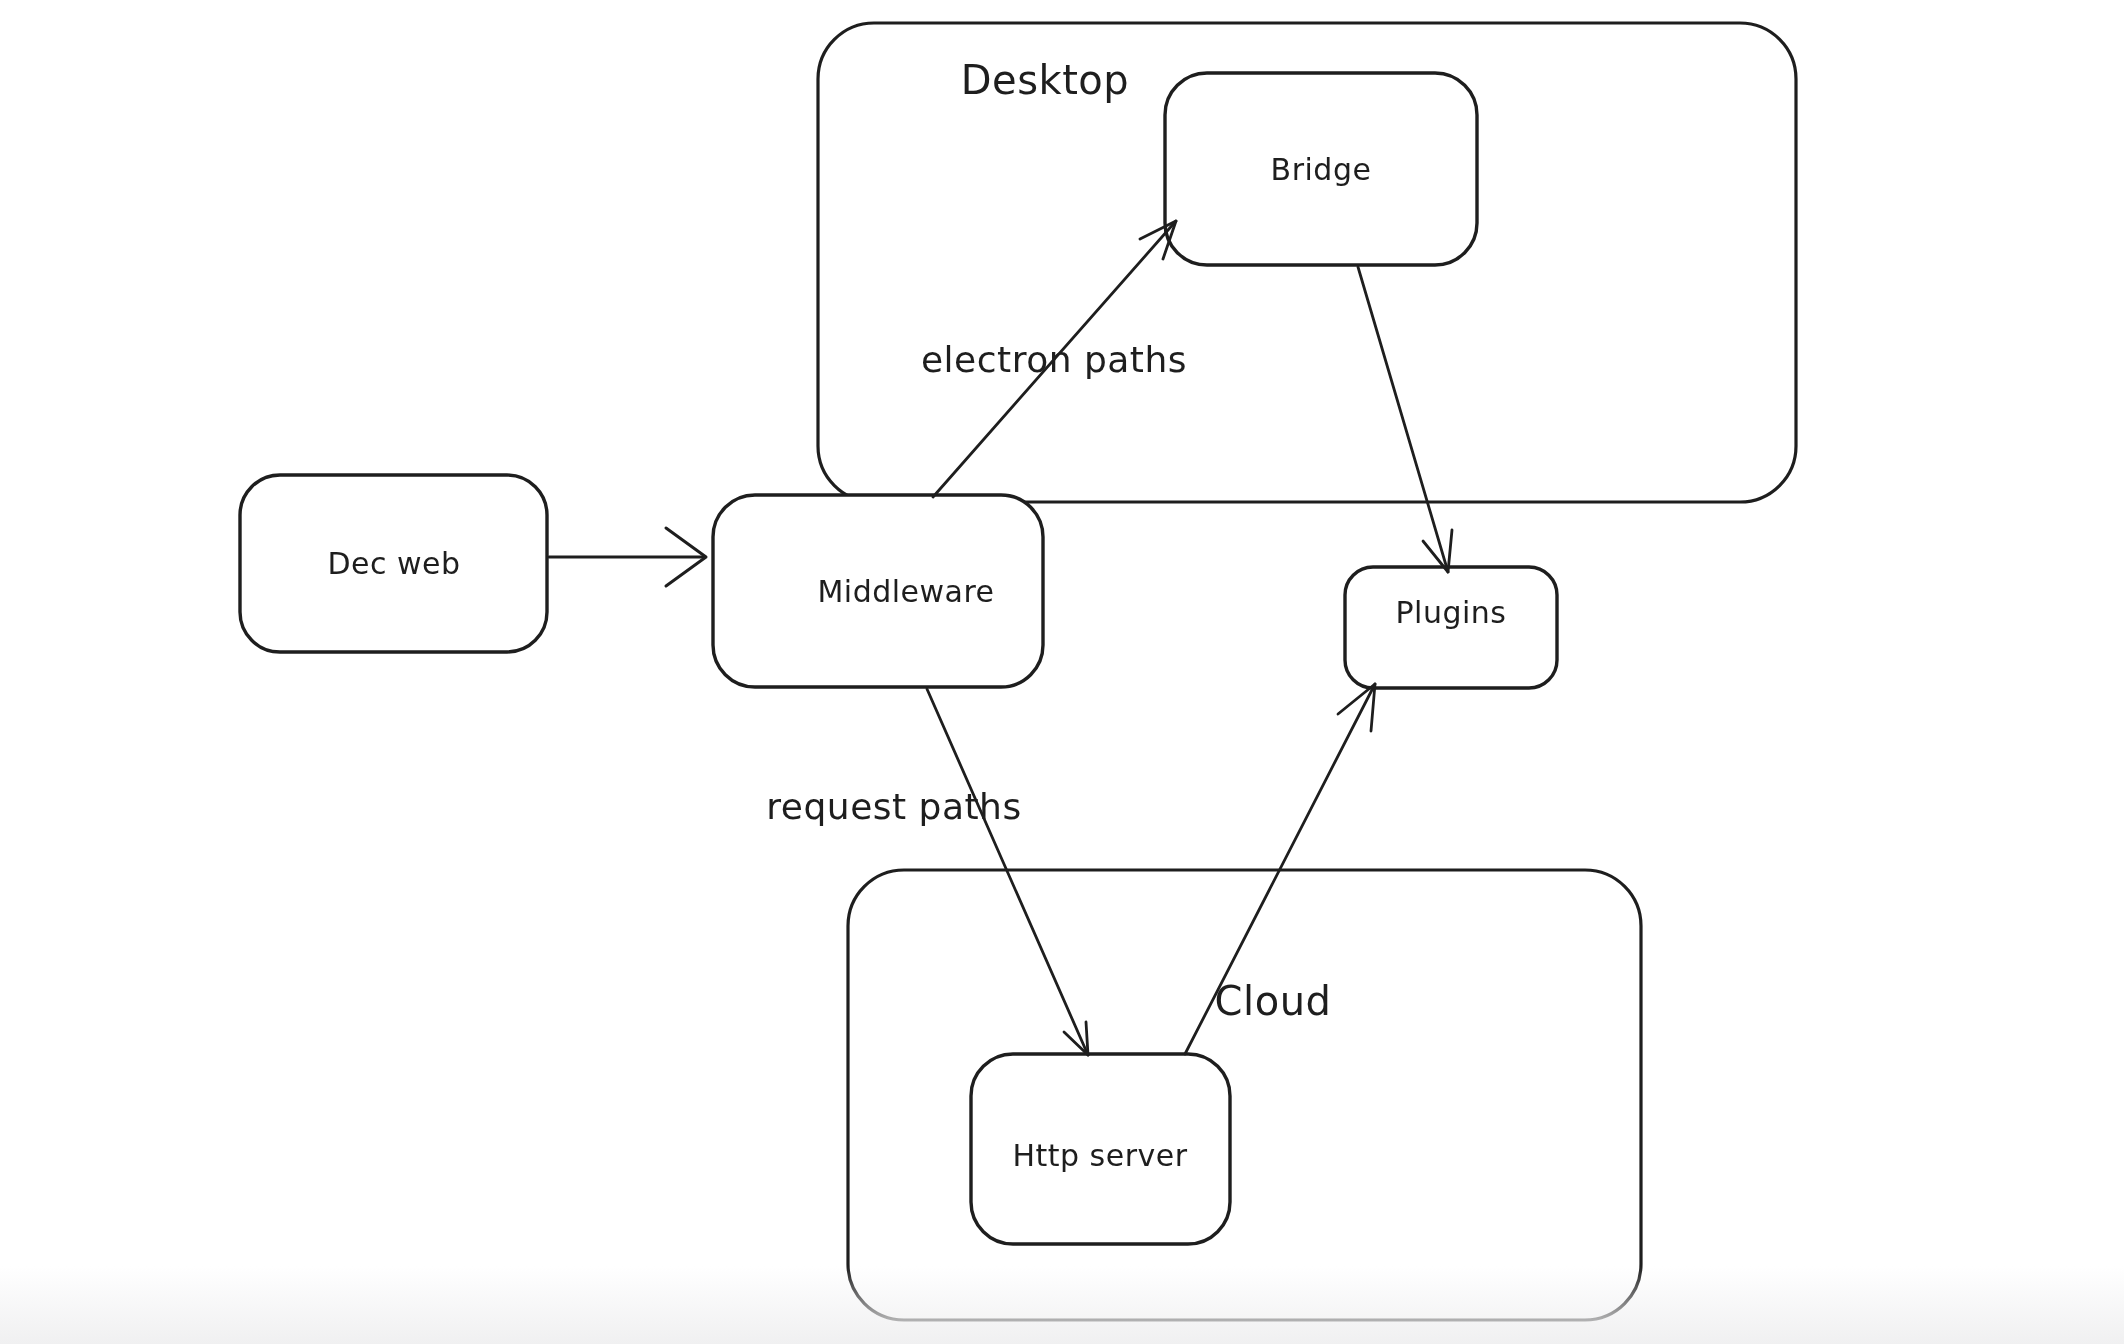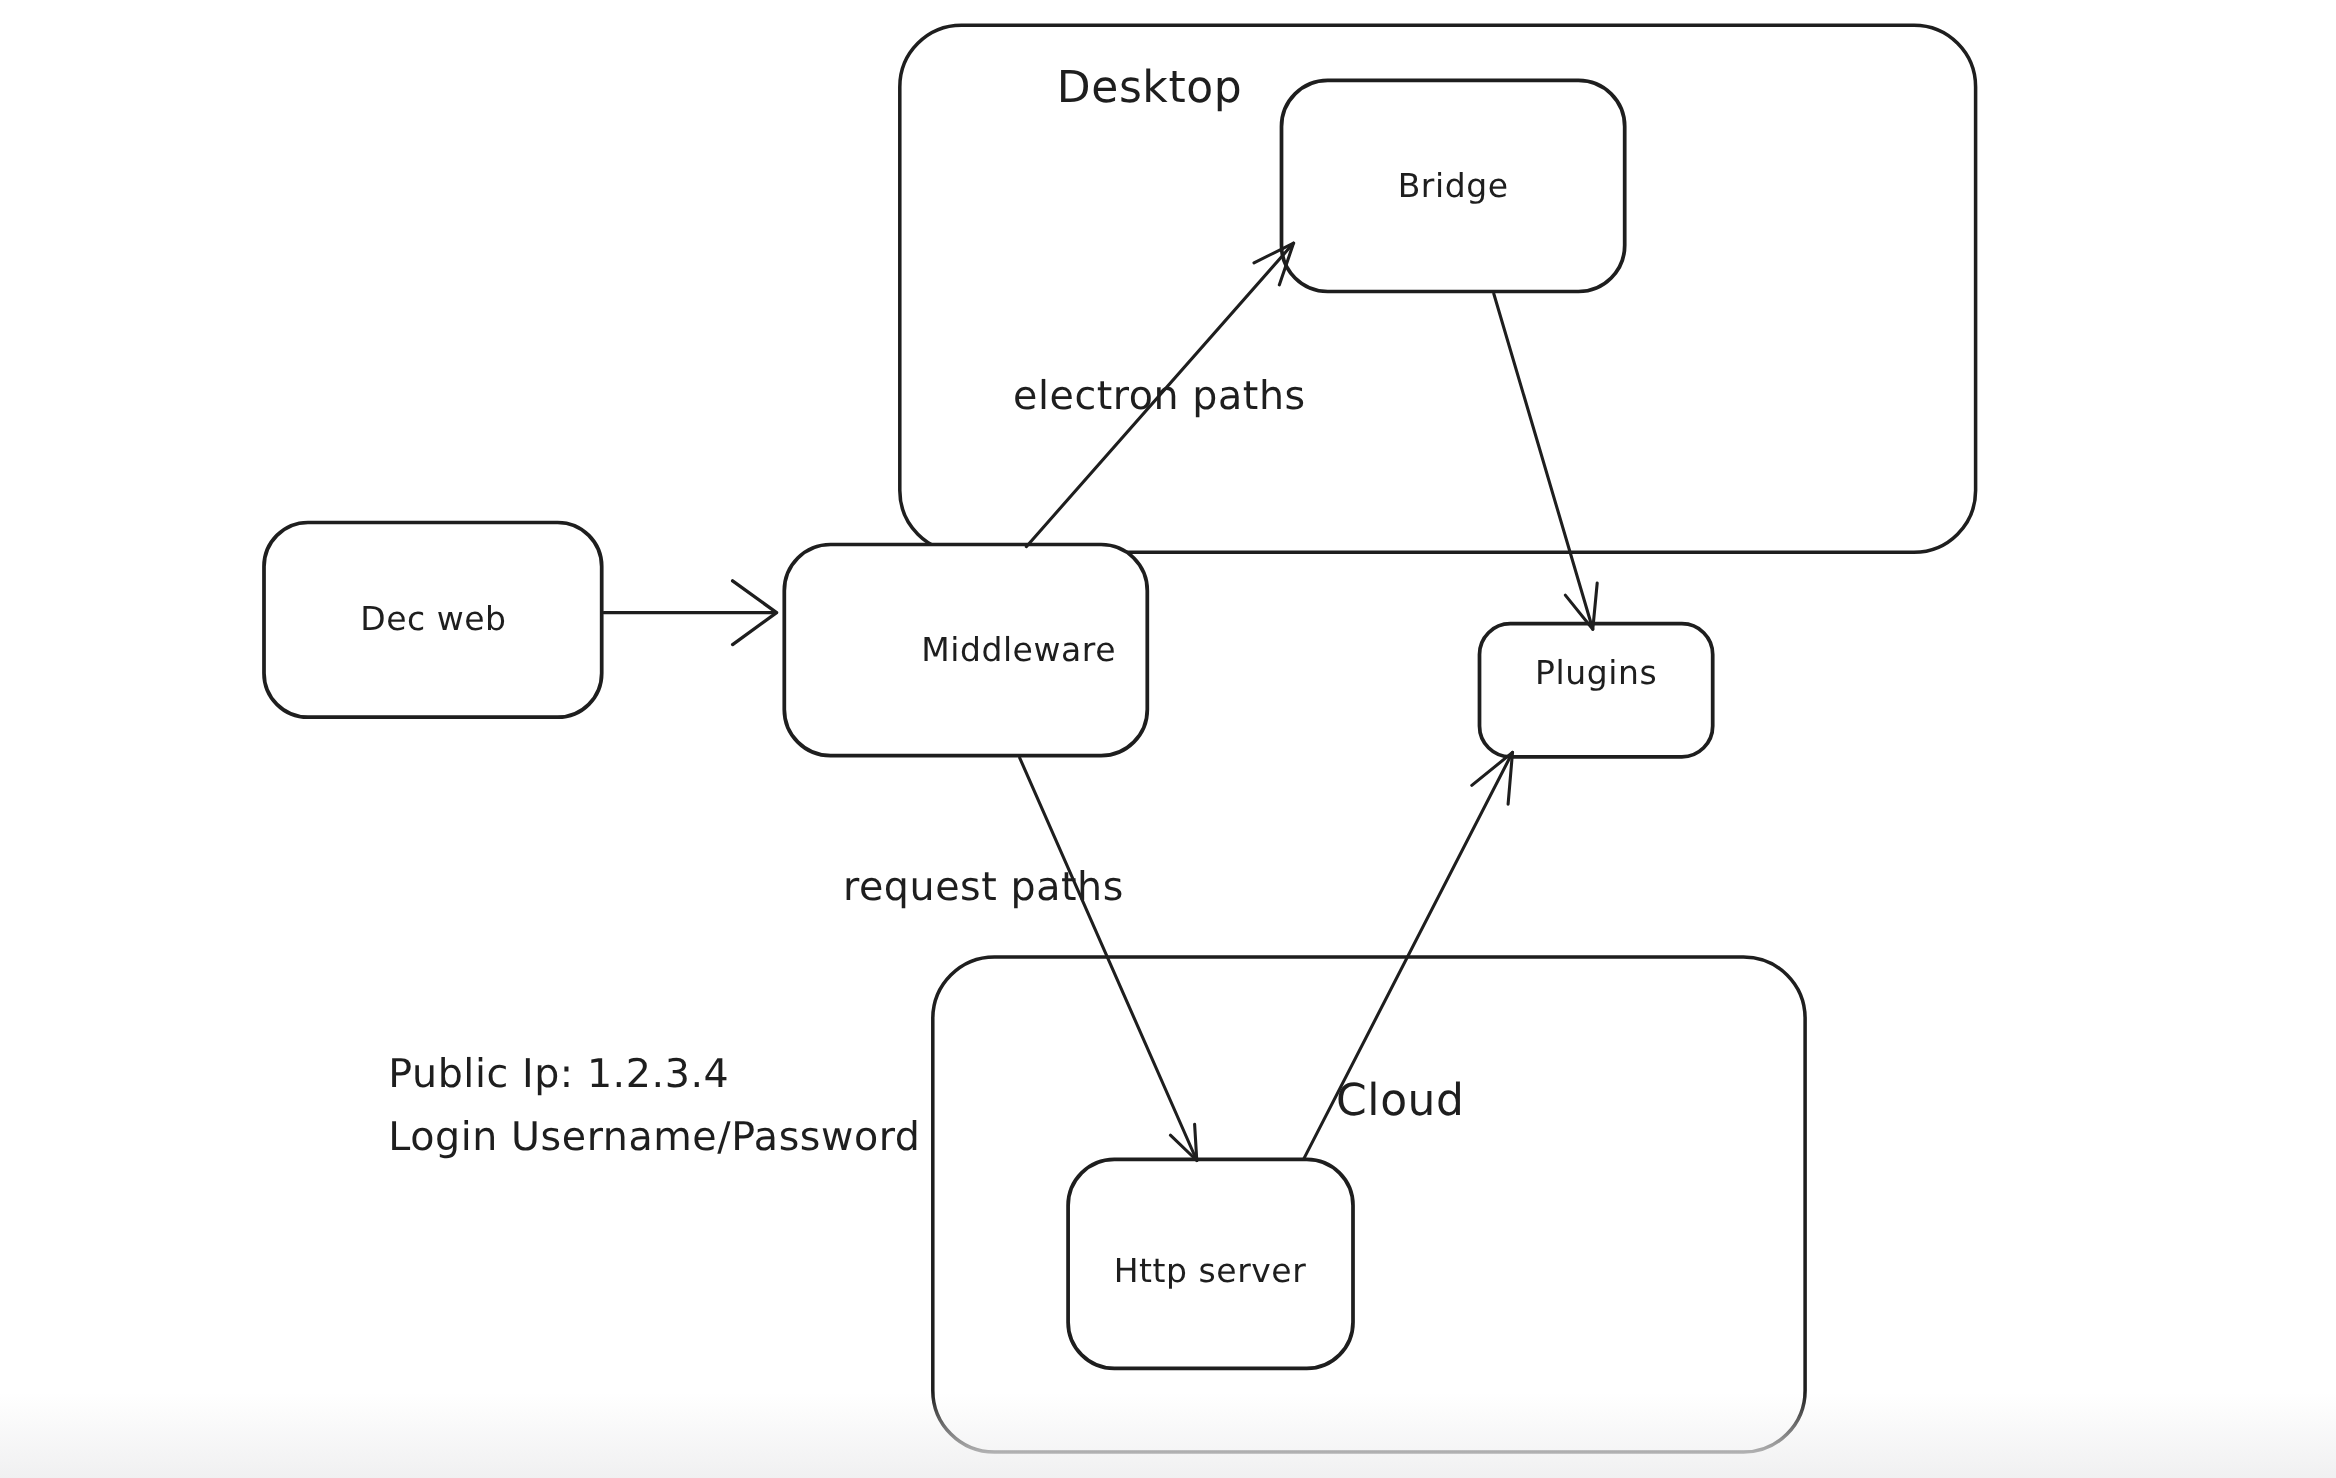--- a/index.html
+++ b/index.html
@@ -85,7 +85,7 @@
   <div class="lbl container-lbl" style="left:1273px;top:1001px">Cloud</div>
 
   <div class="lbl node-lbl" style="left:394px;top:564px">Dec web</div>
-  <div class="lbl node-lbl" style="left:926px;top:592px">Middleware</div>
+  <div class="lbl node-lbl" style="left:906px;top:592px">Middleware</div>
   <div class="lbl node-lbl" style="left:1321px;top:170px">Bridge</div>
   <div class="lbl node-lbl" style="left:1451px;top:613px">Plugins</div>
   <div class="lbl node-lbl" style="left:1100px;top:1156px">Http server</div>

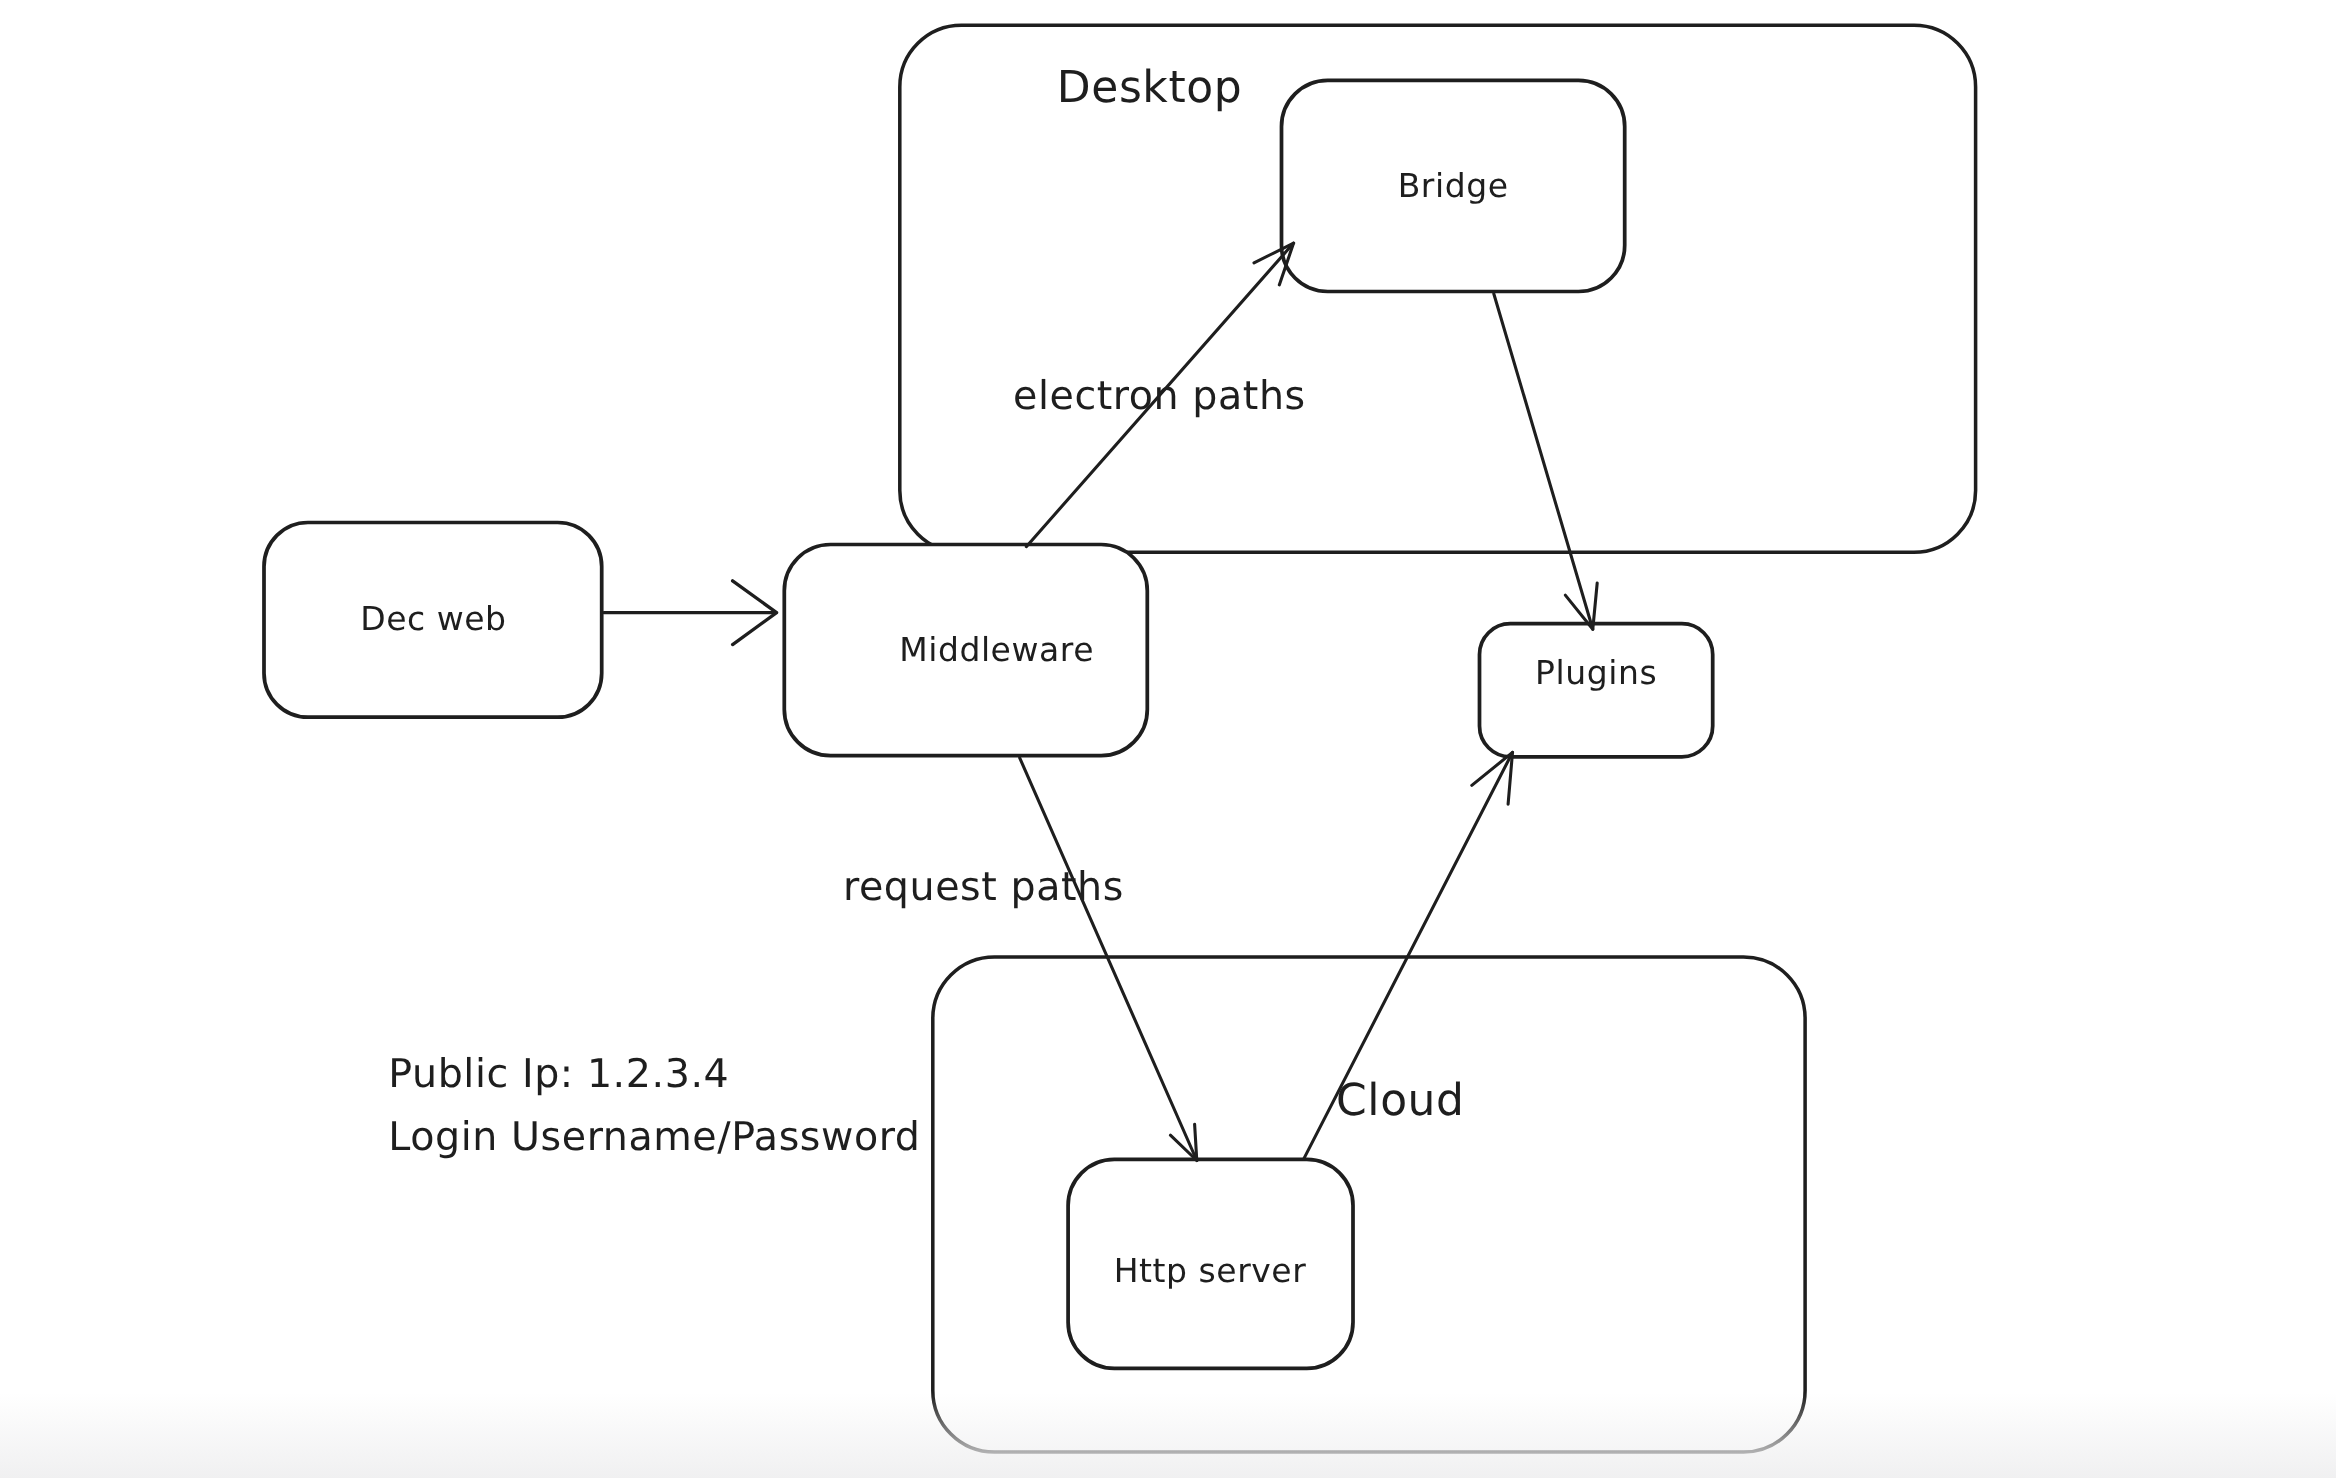--- a/index.html
+++ b/index.html
@@ -93,10 +93,6 @@
   <div class="lbl edge-lbl" style="left:1054px;top:360px">electron paths</div>
   <div class="lbl edge-lbl" style="left:894px;top:807px">request paths</div>
 
-  <div class="annot">
-    <div>Public Ip: 1.2.3.4</div>
-    <div>Login Username/Password</div>
-  </div>
 
   <div class="bottom-fade"></div>
 </div>

